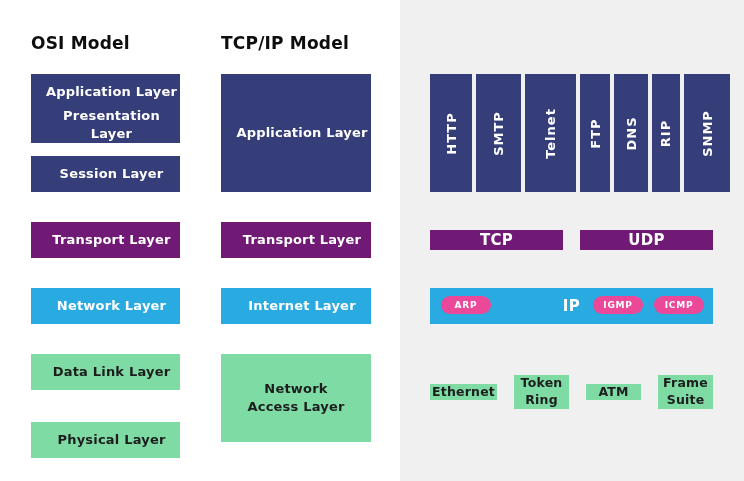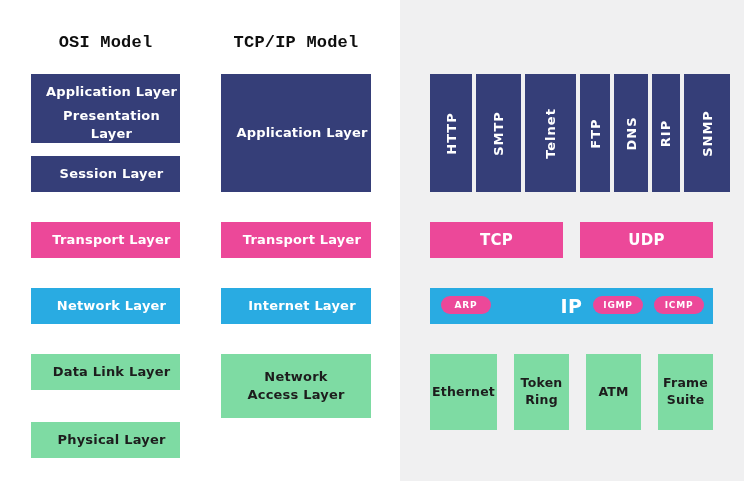--- a/index.html
+++ b/index.html
@@ -20,7 +20,7 @@
   .title {
     position: absolute; top: 33px;
     font-weight: bold; font-size: 17px; color: #0e0e0e;
-    text-align: center; letter-spacing: 0.2px; font-family: Liberation Mono, monospace;
+    text-align: left; letter-spacing: 0.2px;
   }
   .title-osi   { left: 31px;  width: 149px; }
   .title-tcpip { left: 221px; width: 150px; }

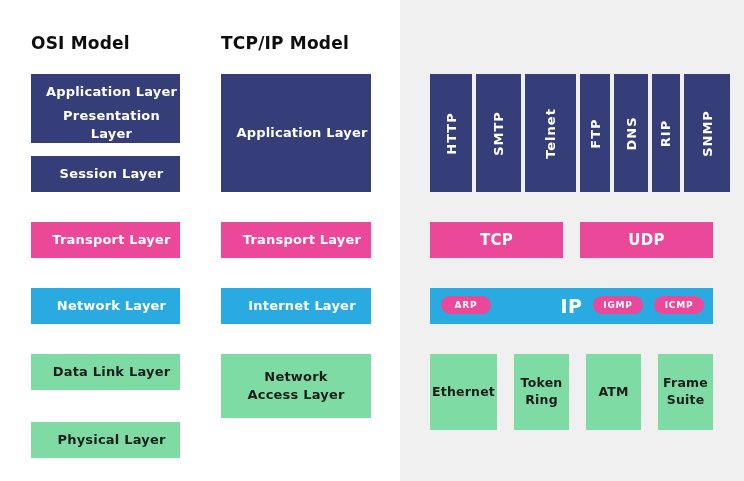--- a/index.html
+++ b/index.html
@@ -35,7 +35,7 @@
     padding-left: 12px;
   }
   .navy  { background: #353e78; }
-  .royal { background: #ec4899; }
+  .royal { background: #701a75; }
   .cyan  { background: #29abe2; }
   .green { background: #7edba3; color: #1d1d1d; }
 

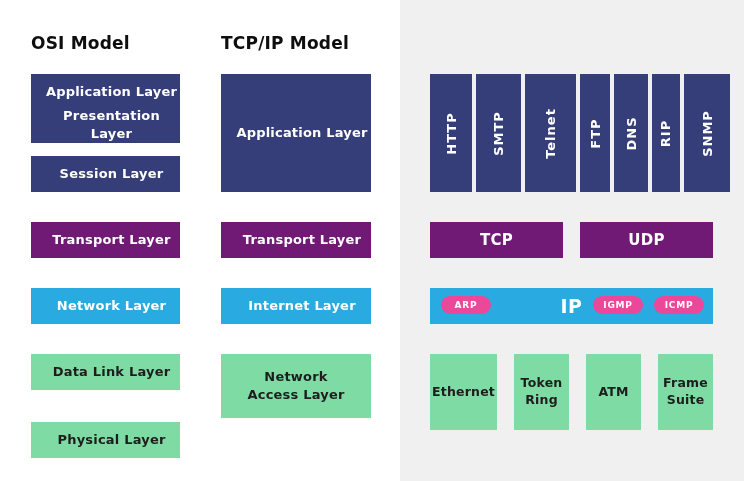--- a/index.html
+++ b/index.html
@@ -63,7 +63,7 @@
     letter-spacing: 1px; white-space: nowrap;
   }
 
-  .flexrow { position: absolute; display: flex; gap: 17px; box-sizing: border-box; }
+  .flexrow { position: absolute; display: flex; gap: 17px; box-sizing: border-box; align-items: center; }
   .row-transport { left: 430px; top: 222px; width: 283px; height: 36px; }
   .row-link      { left: 430px; top: 354px; width: 283px; height: 76px; }
   .cell {

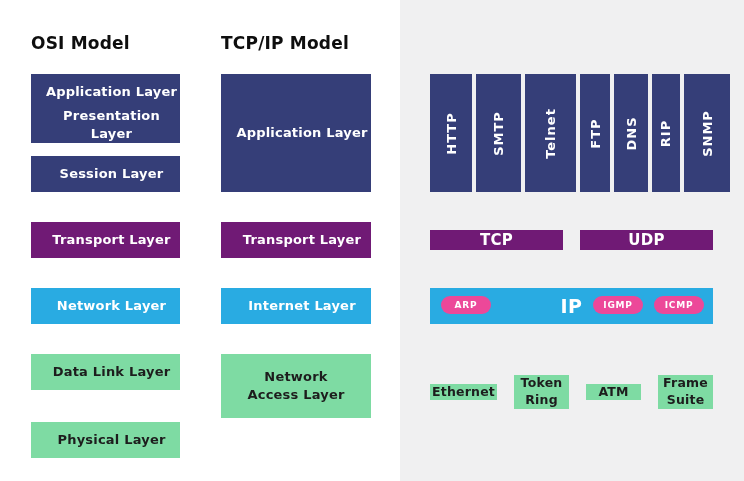--- a/index.html
+++ b/index.html
@@ -85,7 +85,7 @@
   .ip-label {
     position: absolute; left: 0; top: 0; width: 100%; height: 100%;
     display: flex; align-items: center; justify-content: center;
-    color: #ffffff; font-weight: bold; font-size: 19px; letter-spacing: 0.5px;
+    color: #ffffff; font-weight: bold; font-size: 15px; letter-spacing: 0.5px;
   }
   .pill {
     position: absolute; top: 8px; height: 18px; width: 50px;

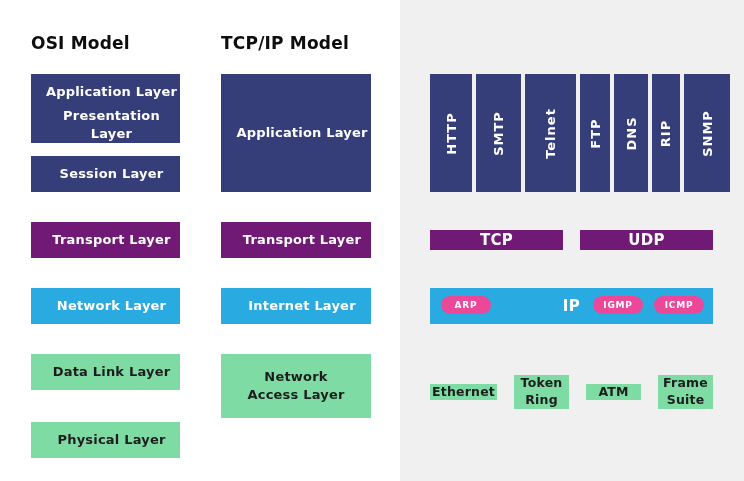--- a/index.html
+++ b/index.html
@@ -45,7 +45,7 @@
   .t74  { top: 74px; }  .t115 { top: 107px; } .t156 { top: 156px; }
   .t222 { top: 222px; } .t288 { top: 288px; } .t354 { top: 354px; }
   .t394 { top: 394px; margin-top: 28px; }
-  .h118 { height: 118px; } .h76 { height: 64px; }
+  .h118 { height: 118px; } .h76 { height: 88px; }
   .wrap-pad { padding: 0 16px; }
 
   .bars {

